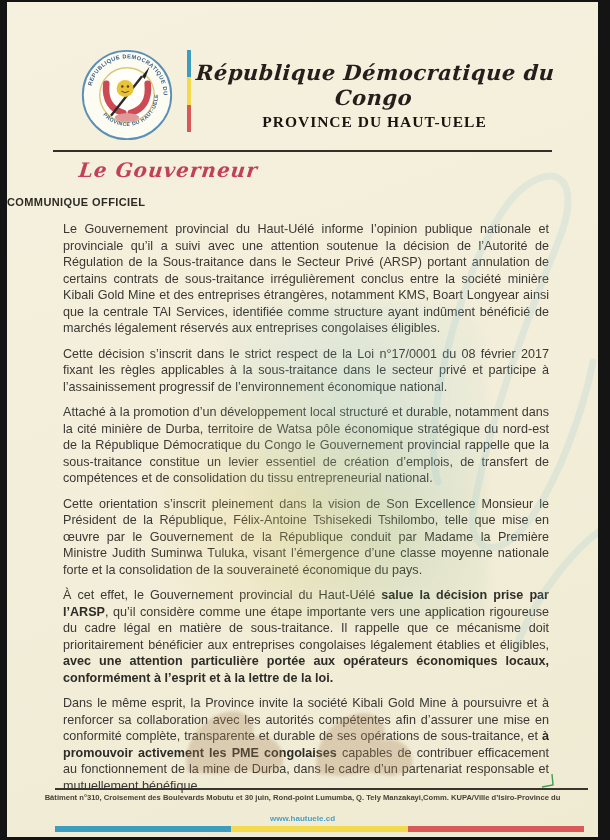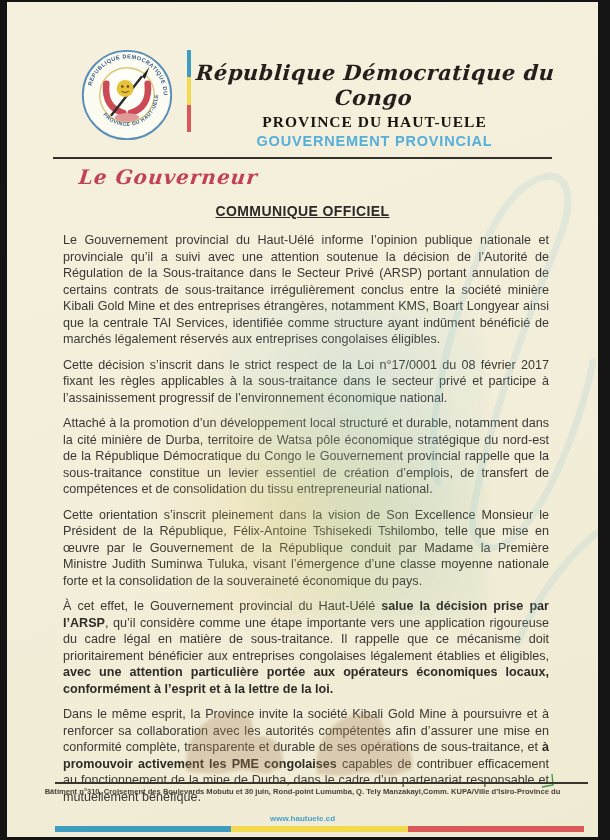--- a/index.html
+++ b/index.html
@@ -130,7 +130,6 @@
       <div class="hdr-titles">
         <div class="country">République Démocratique du Congo</div>
         <div class="province">PROVINCE DU HAUT-UELE</div>
-        <div class="government" style="color:#56aedb">GOUVERNEMENT PROVINCIAL</div>
       </div>
     </div>
 

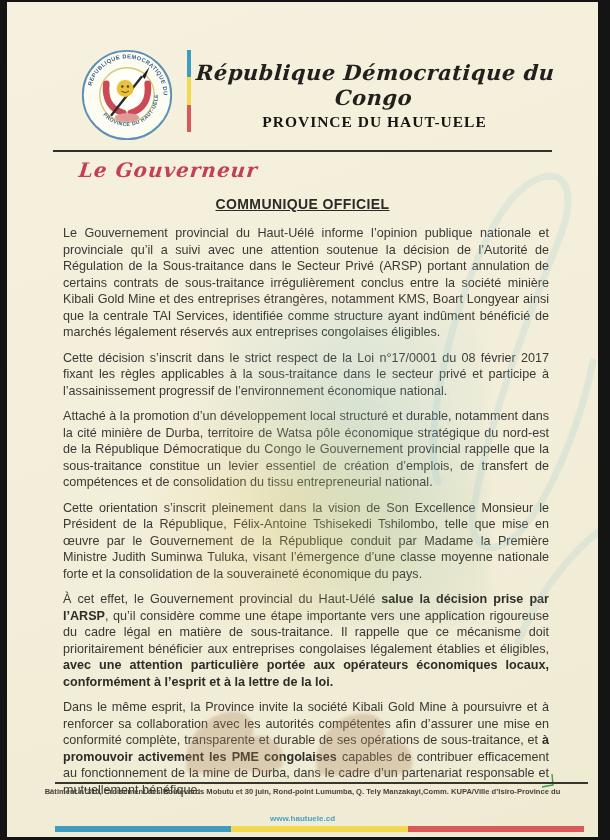--- a/index.html
+++ b/index.html
@@ -52,8 +52,8 @@
   }
   
   .doc-title{
-    text-align:center;font-weight:bold;font-size:14px;color:#2c2a26;
-    letter-spacing:.4px;margin-top:14px;text-decoration:underline;
+    font-weight:bold;font-size:11px;color:#2c2a26;
+    letter-spacing:.4px;margin-top:14px;
   }
   .paras{margin:13px 49px 0 56px;}
   .paras p{

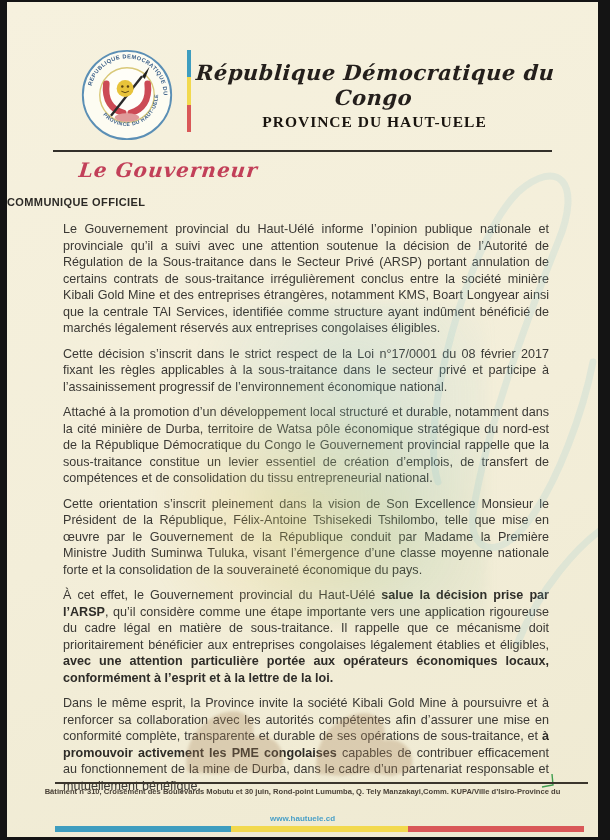--- a/index.html
+++ b/index.html
@@ -68,7 +68,7 @@
     text-align:center;font-size:7.6px;line-height:9.5px;color:#4a4238;
     font-weight:bold;margin:0 20px;
   }
-  .website{text-align:center;font-size:8px;font-weight:bold;margin-top:18px;}
+  .website{text-align:center;font-size:8px;font-weight:bold;margin-top:12px;}
   .tricolor{display:flex;height:6px;margin:3px 14px 5px 48px;}
   .tricolor span{flex:1;}
   .green-mark{position:absolute;right:40px;bottom:48px;width:18px;height:18px;}

